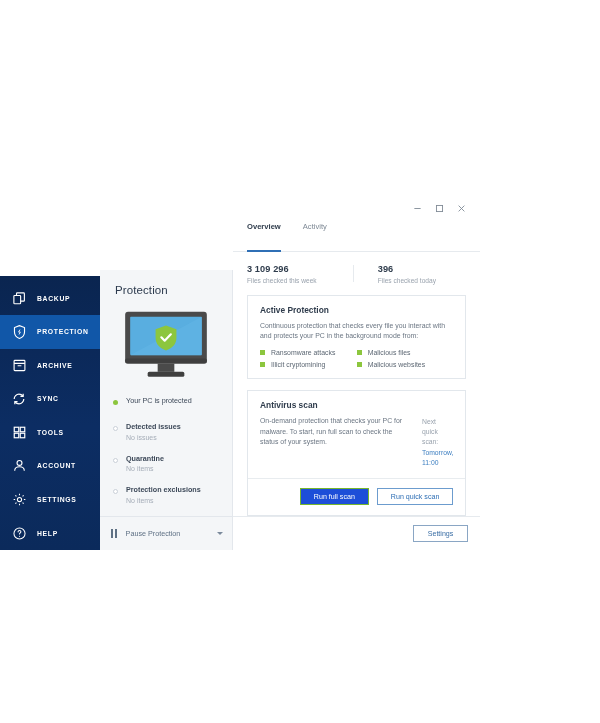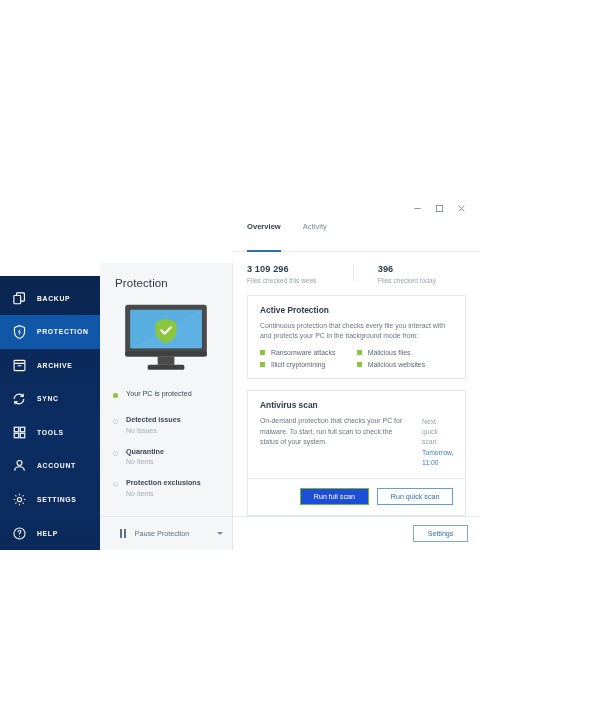--- a/index.html
+++ b/index.html
@@ -120,9 +120,8 @@
     border-top: 1px solid #e3e7ec;
     display: flex;
     align-items: center;
-    padding: 0 9px 0 20px;
-    cursor: pointer;
-    margin-top: 7px;
+    padding: 0 9px 0 11px;
+    cursor: pointer;
   }
   .pause-icon {
     display: flex;

